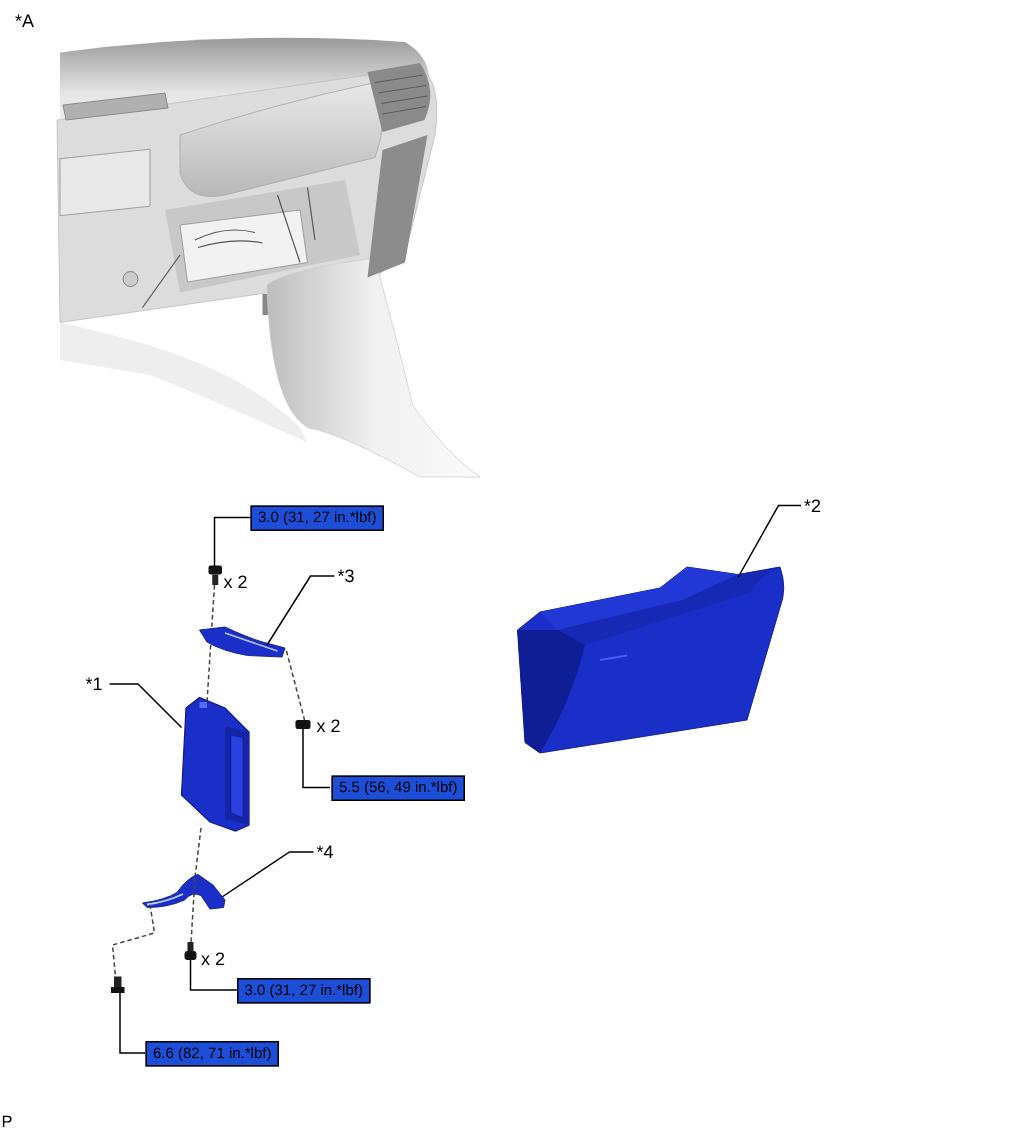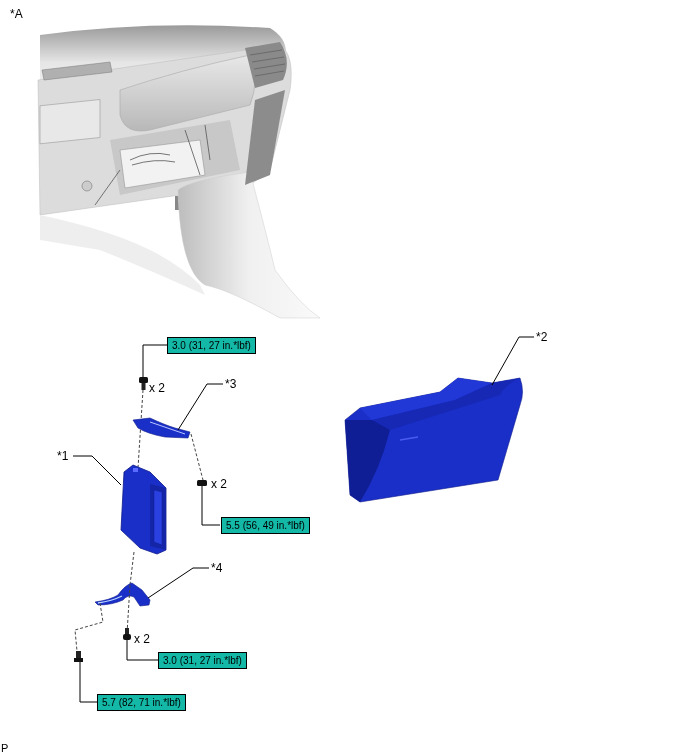--- a/index.html
+++ b/index.html
@@ -6,7 +6,7 @@
   body { width:688px; height:755px; position:relative; overflow:hidden;
          font-family:"Liberation Sans", sans-serif; color:#000; }
   .lbl { position:absolute; font-size:12px; line-height:12px; white-space:nowrap; }
-  .box { position:absolute; border:1px solid #000; background:#14b8a6;
+  .box { position:absolute; border:1px solid #000; background:#1d4ed8;
          font-size:10px; line-height:15px; padding:0 4px; white-space:nowrap; height:15px; }
   svg { position:absolute; left:0; top:0; }
 </style>

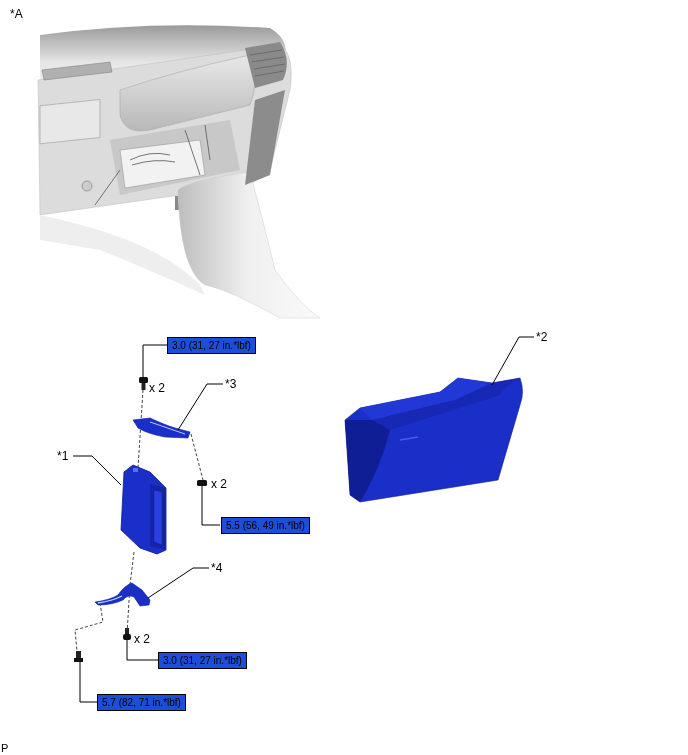--- a/index.html
+++ b/index.html
@@ -151,7 +151,7 @@
 <div class="box" style="left:167px;top:337px;">3.0 (31, 27 in.*lbf)</div>
 <div class="box" style="left:221px;top:517px;text-align:center;">5.5 (56, 49 in.*lbf)</div>
 <div class="box" style="left:158px;top:652px;">3.0 (31, 27 in.*lbf)</div>
-<div class="box" style="left:97px;top:694px;">5.7 (82, 71 in.*lbf)</div>
+<div class="box" style="left:97px;top:694px;">6.6 (82, 71 in.*lbf)</div>
 
 <div class="lbl" style="left:1px;top:742px;font-size:11px;">P</div>
 

